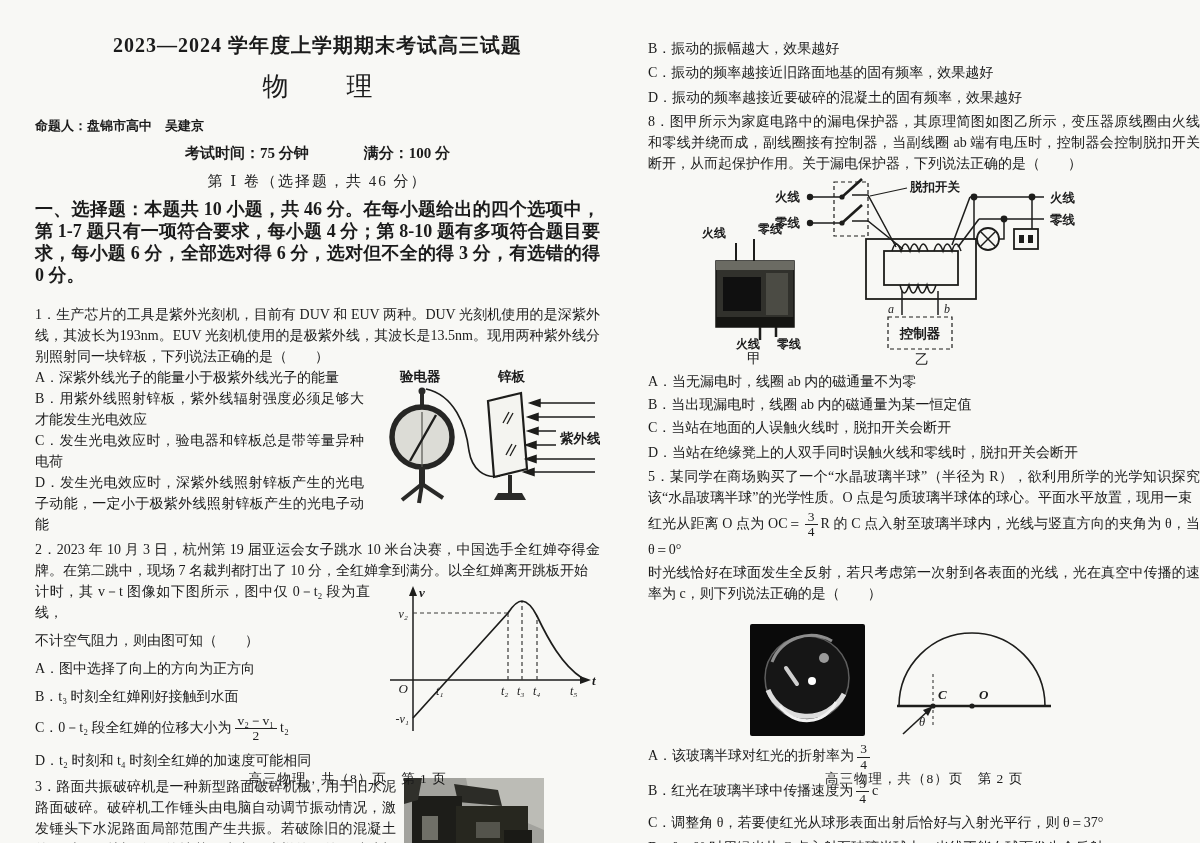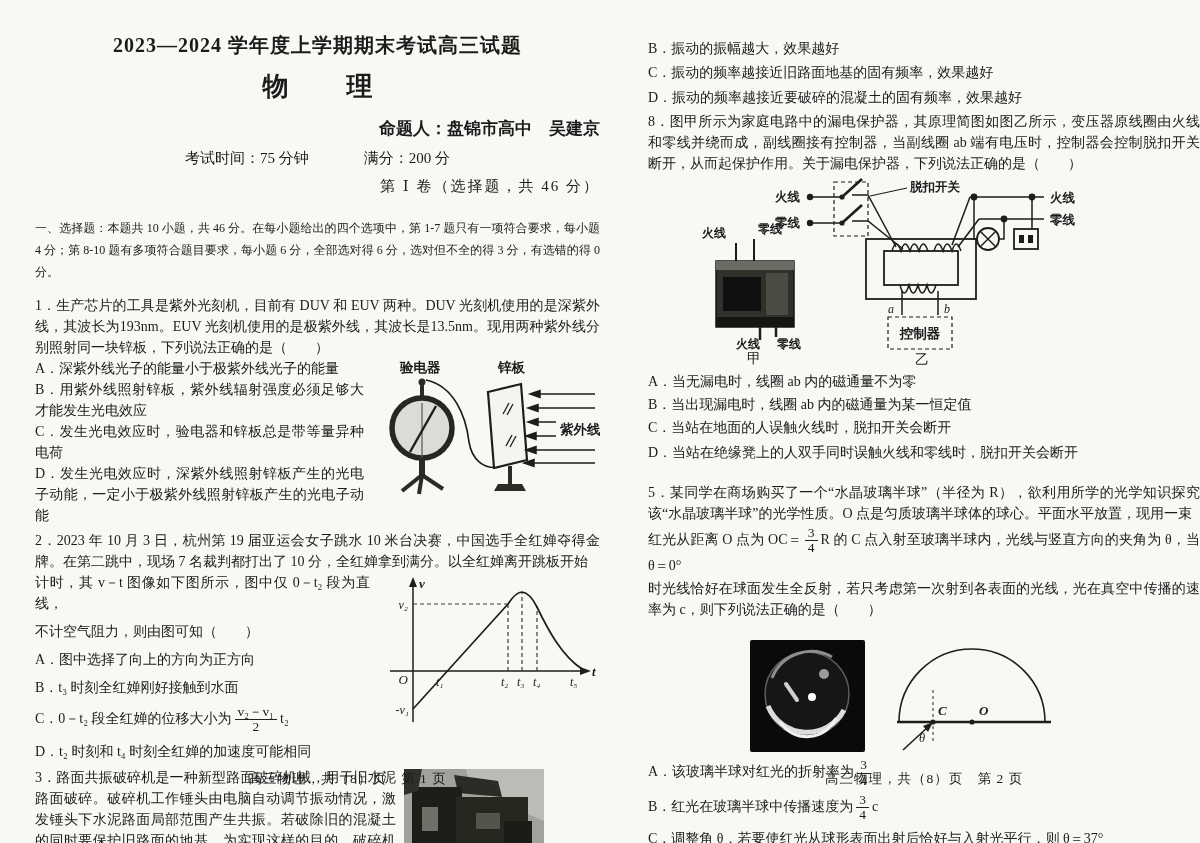--- a/index.html
+++ b/index.html
@@ -14,7 +14,7 @@
   #page2{left:648px;width:552px;}
 
   .title{margin-top:32px;text-align:center;font-size:20px;font-weight:bold;letter-spacing:1px;}
-  .subject{text-align:center;font-size:26px;font-weight:bold;letter-spacing:16px;text-indent:16px;margin-top:10px;}
+  .subject{text-align:center;font-size:26px;font-weight:normal;letter-spacing:16px;text-indent:16px;margin-top:10px;}
   .author{text-align:right;font-size:17px;font-weight:bold;margin-top:13px;}
   .examline{display:flex;justify-content:center;gap:55px;font-size:15px;font-weight:normal;margin-top:9px;}
   .part{text-align:right;font-size:15px;letter-spacing:2px;margin-top:9px;color:#222;}

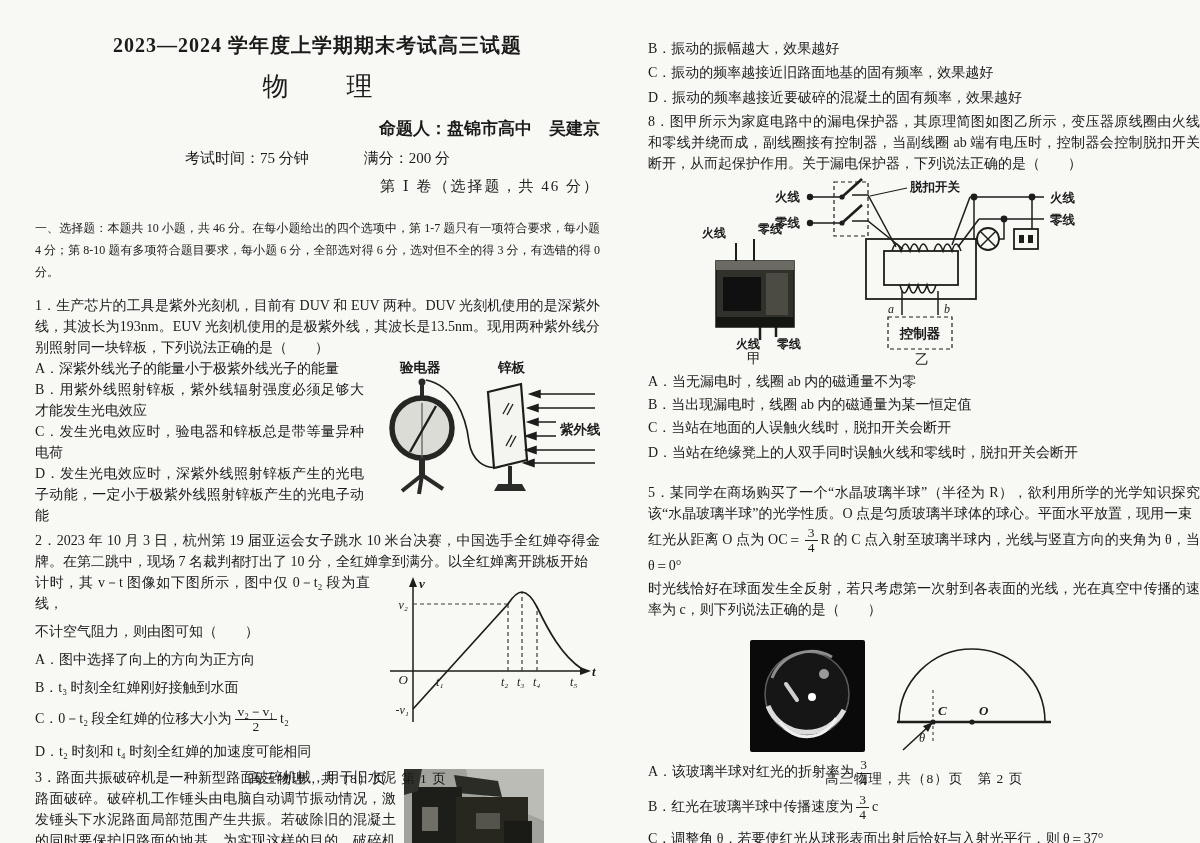--- a/index.html
+++ b/index.html
@@ -15,7 +15,7 @@
 
   .title{margin-top:32px;text-align:center;font-size:20px;font-weight:bold;letter-spacing:1px;}
   .subject{text-align:center;font-size:26px;font-weight:normal;letter-spacing:16px;text-indent:16px;margin-top:10px;}
-  .author{text-align:right;font-size:17px;font-weight:bold;margin-top:13px;}
+  .author{text-align:left;font-size:13px;font-weight:bold;margin-top:13px;}
   .examline{display:flex;justify-content:center;gap:55px;font-size:15px;font-weight:normal;margin-top:9px;}
   .part{text-align:right;font-size:15px;letter-spacing:2px;margin-top:9px;color:#222;}
   .intro{font-size:12px;font-weight:normal;line-height:22px;text-align:justify;margin-top:21px;}

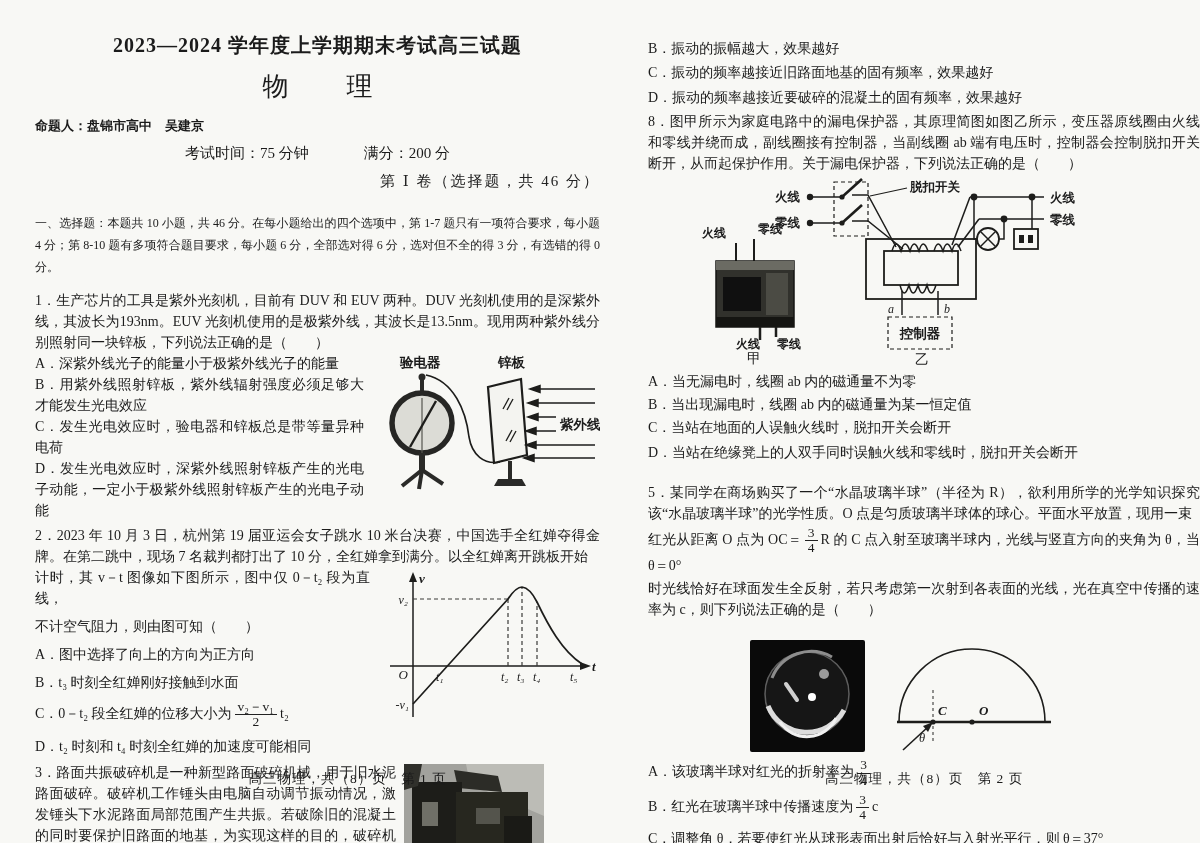--- a/index.html
+++ b/index.html
@@ -16,7 +16,7 @@
   .title{margin-top:32px;text-align:center;font-size:20px;font-weight:bold;letter-spacing:1px;}
   .subject{text-align:center;font-size:26px;font-weight:normal;letter-spacing:16px;text-indent:16px;margin-top:10px;}
   .author{text-align:left;font-size:13px;font-weight:bold;margin-top:13px;}
-  .examline{display:flex;justify-content:center;gap:55px;font-size:15px;font-weight:normal;margin-top:9px;}
+  .examline{display:flex;justify-content:center;gap:55px;font-size:15px;font-weight:bold;margin-top:9px;}
   .part{text-align:right;font-size:15px;letter-spacing:2px;margin-top:9px;color:#222;}
   .intro{font-size:12px;font-weight:normal;line-height:22px;text-align:justify;margin-top:21px;}
 

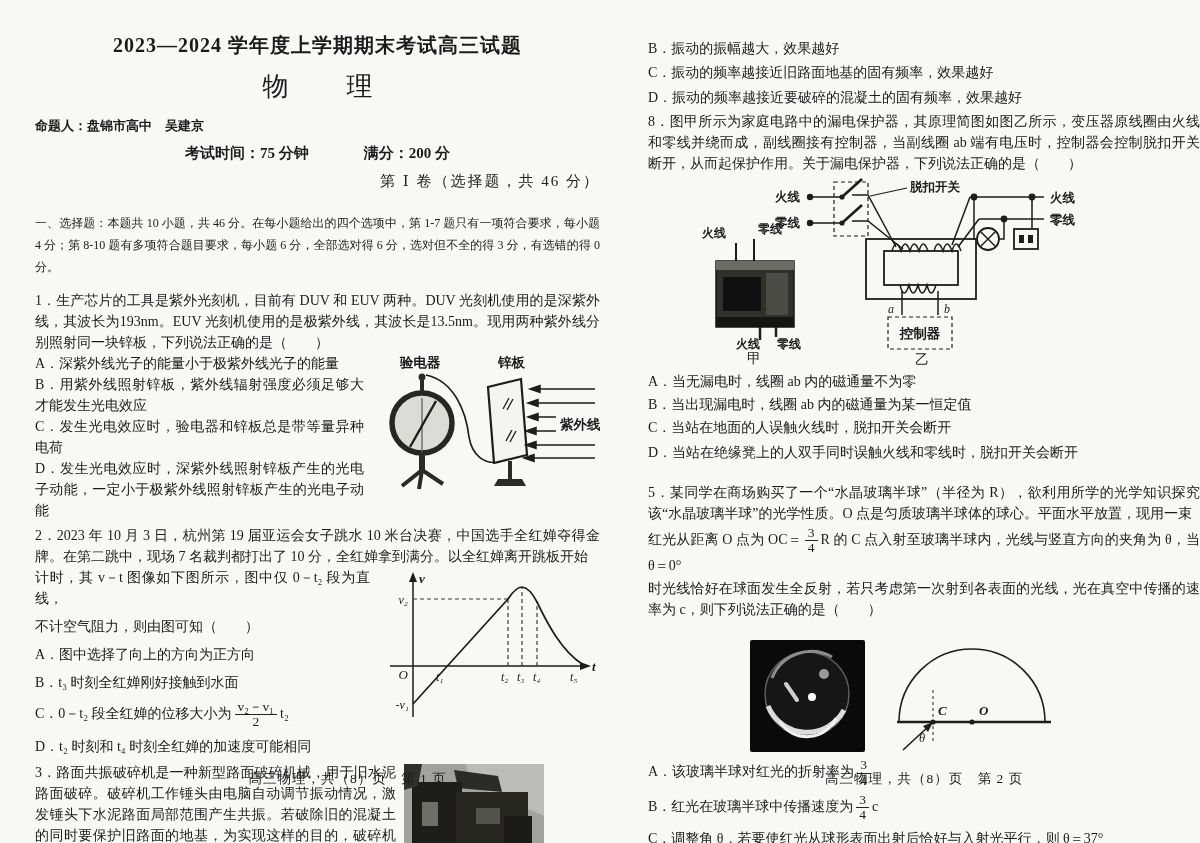--- a/index.html
+++ b/index.html
@@ -50,7 +50,7 @@
   <div class="author">命题人：盘锦市高中　吴建京</div>
   <div class="examline">
     <span>考试时间：75 分钟</span>
-    <span>满分：200 分</span>
+    <span>满分：100 分</span>
   </div>
   <div class="part">第 Ⅰ 卷（选择题，共 46 分）</div>
   <p class="intro">一、选择题：本题共 10 小题，共 46 分。在每小题给出的四个选项中，第 1-7 题只有一项符合要求，每小题 4 分；第 8-10 题有多项符合题目要求，每小题 6 分，全部选对得 6 分，选对但不全的得 3 分，有选错的得 0 分。</p>

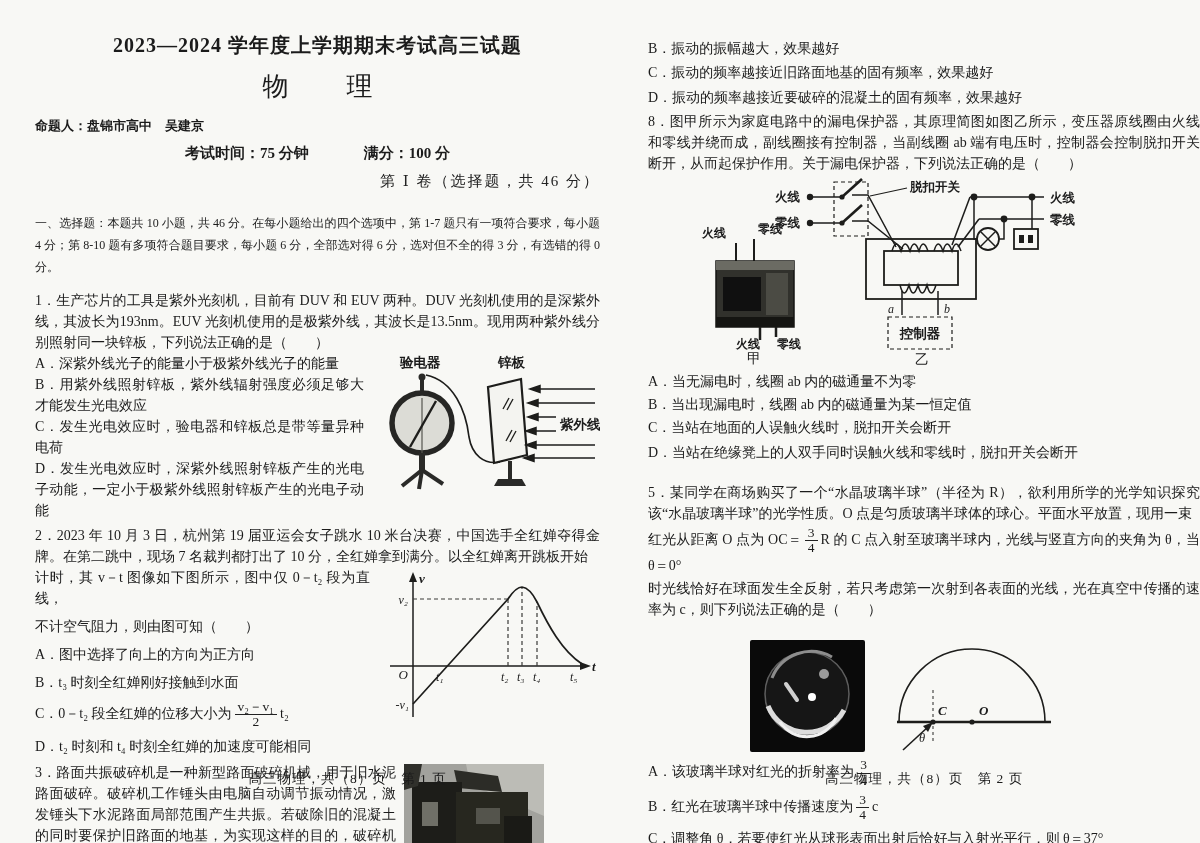--- a/index.html
+++ b/index.html
@@ -17,7 +17,7 @@
   .subject{text-align:center;font-size:26px;font-weight:normal;letter-spacing:16px;text-indent:16px;margin-top:10px;}
   .author{text-align:left;font-size:13px;font-weight:bold;margin-top:13px;}
   .examline{display:flex;justify-content:center;gap:55px;font-size:15px;font-weight:bold;margin-top:9px;}
-  .part{text-align:right;font-size:15px;letter-spacing:2px;margin-top:9px;color:#222;}
+  .part{text-align:center;font-size:15px;letter-spacing:2px;margin-top:9px;color:#222;}
   .intro{font-size:12px;font-weight:normal;line-height:22px;text-align:justify;margin-top:21px;}
 
   .q{font-size:14px;}

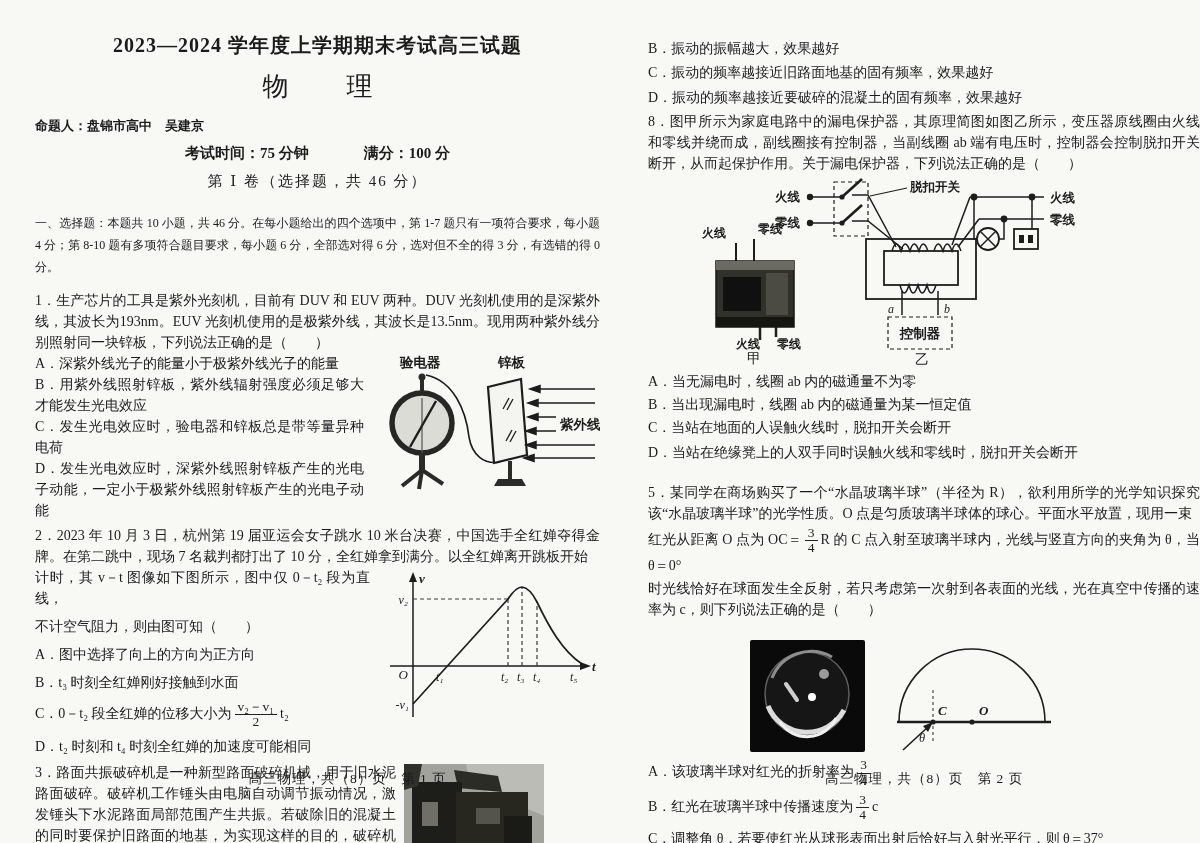--- a/index.html
+++ b/index.html
@@ -18,7 +18,7 @@
   .author{text-align:left;font-size:13px;font-weight:bold;margin-top:13px;}
   .examline{display:flex;justify-content:center;gap:55px;font-size:15px;font-weight:bold;margin-top:9px;}
   .part{text-align:center;font-size:15px;letter-spacing:2px;margin-top:9px;color:#222;}
-  .intro{font-size:12px;font-weight:normal;line-height:22px;text-align:justify;margin-top:21px;}
+  .intro{font-size:18px;font-weight:bold;line-height:22px;text-align:justify;margin-top:7px;}
 
   .q{font-size:14px;}
   .q p{margin:0;line-height:21px;text-align:justify;}

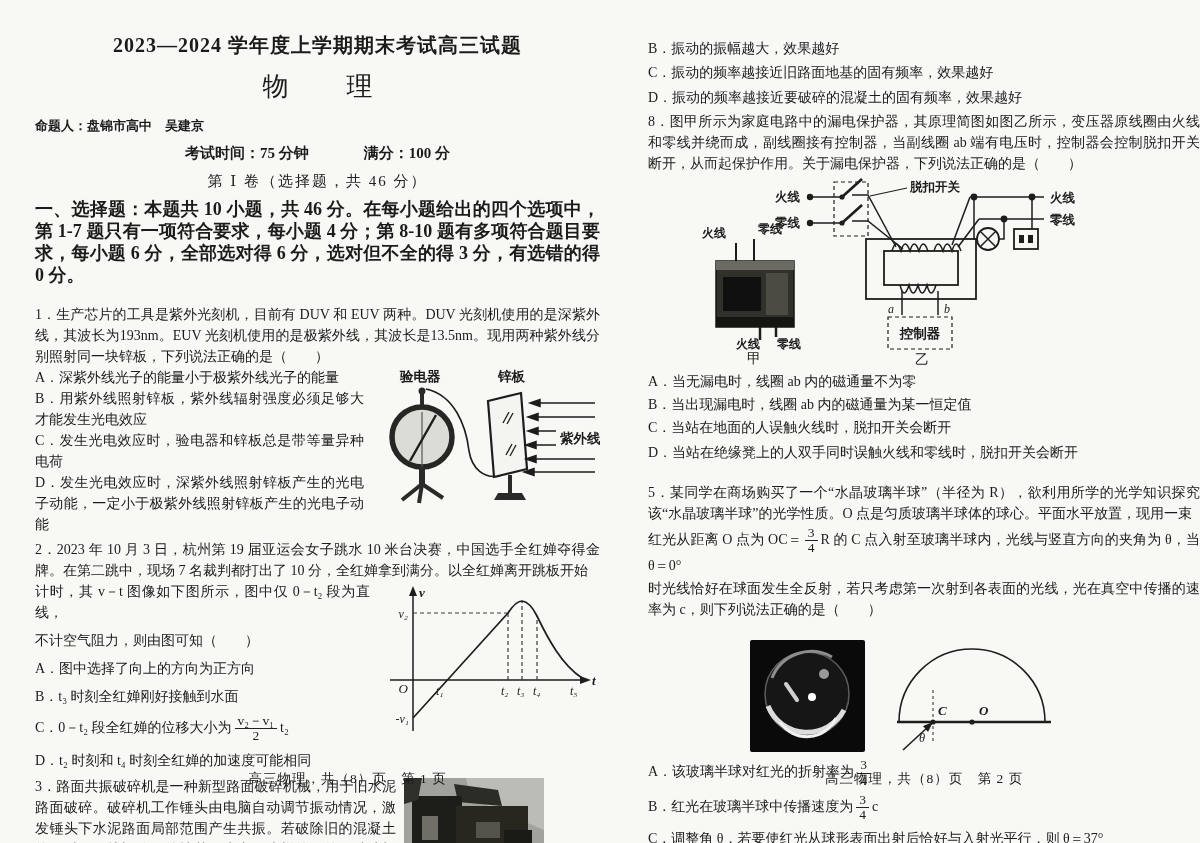--- a/index.html
+++ b/index.html
@@ -258,7 +258,7 @@
   </div>
 
   <div class="q">
-    <p style="margin-top:19px">5．某同学在商场购买了一个“水晶玻璃半球”（半径为 R），欲利用所学的光学知识探究该“水晶玻璃半球”的光学性质。O 点是匀质玻璃半球体的球心。平面水平放置，现用一束</p>
+    <p style="margin-top:3px">5．某同学在商场购买了一个“水晶玻璃半球”（半径为 R），欲利用所学的光学知识探究该“水晶玻璃半球”的光学性质。O 点是匀质玻璃半球体的球心。平面水平放置，现用一束</p>
     <p style="margin-top:2px">
       <span>红光从距离 O 点为 OC＝</span><span class="frac"><span class="num">3</span><span class="den">4</span></span><span>R 的 C 点入射至玻璃半球内，光线与竖直方向的夹角为 θ，当 θ＝0°</span>
     </p>

